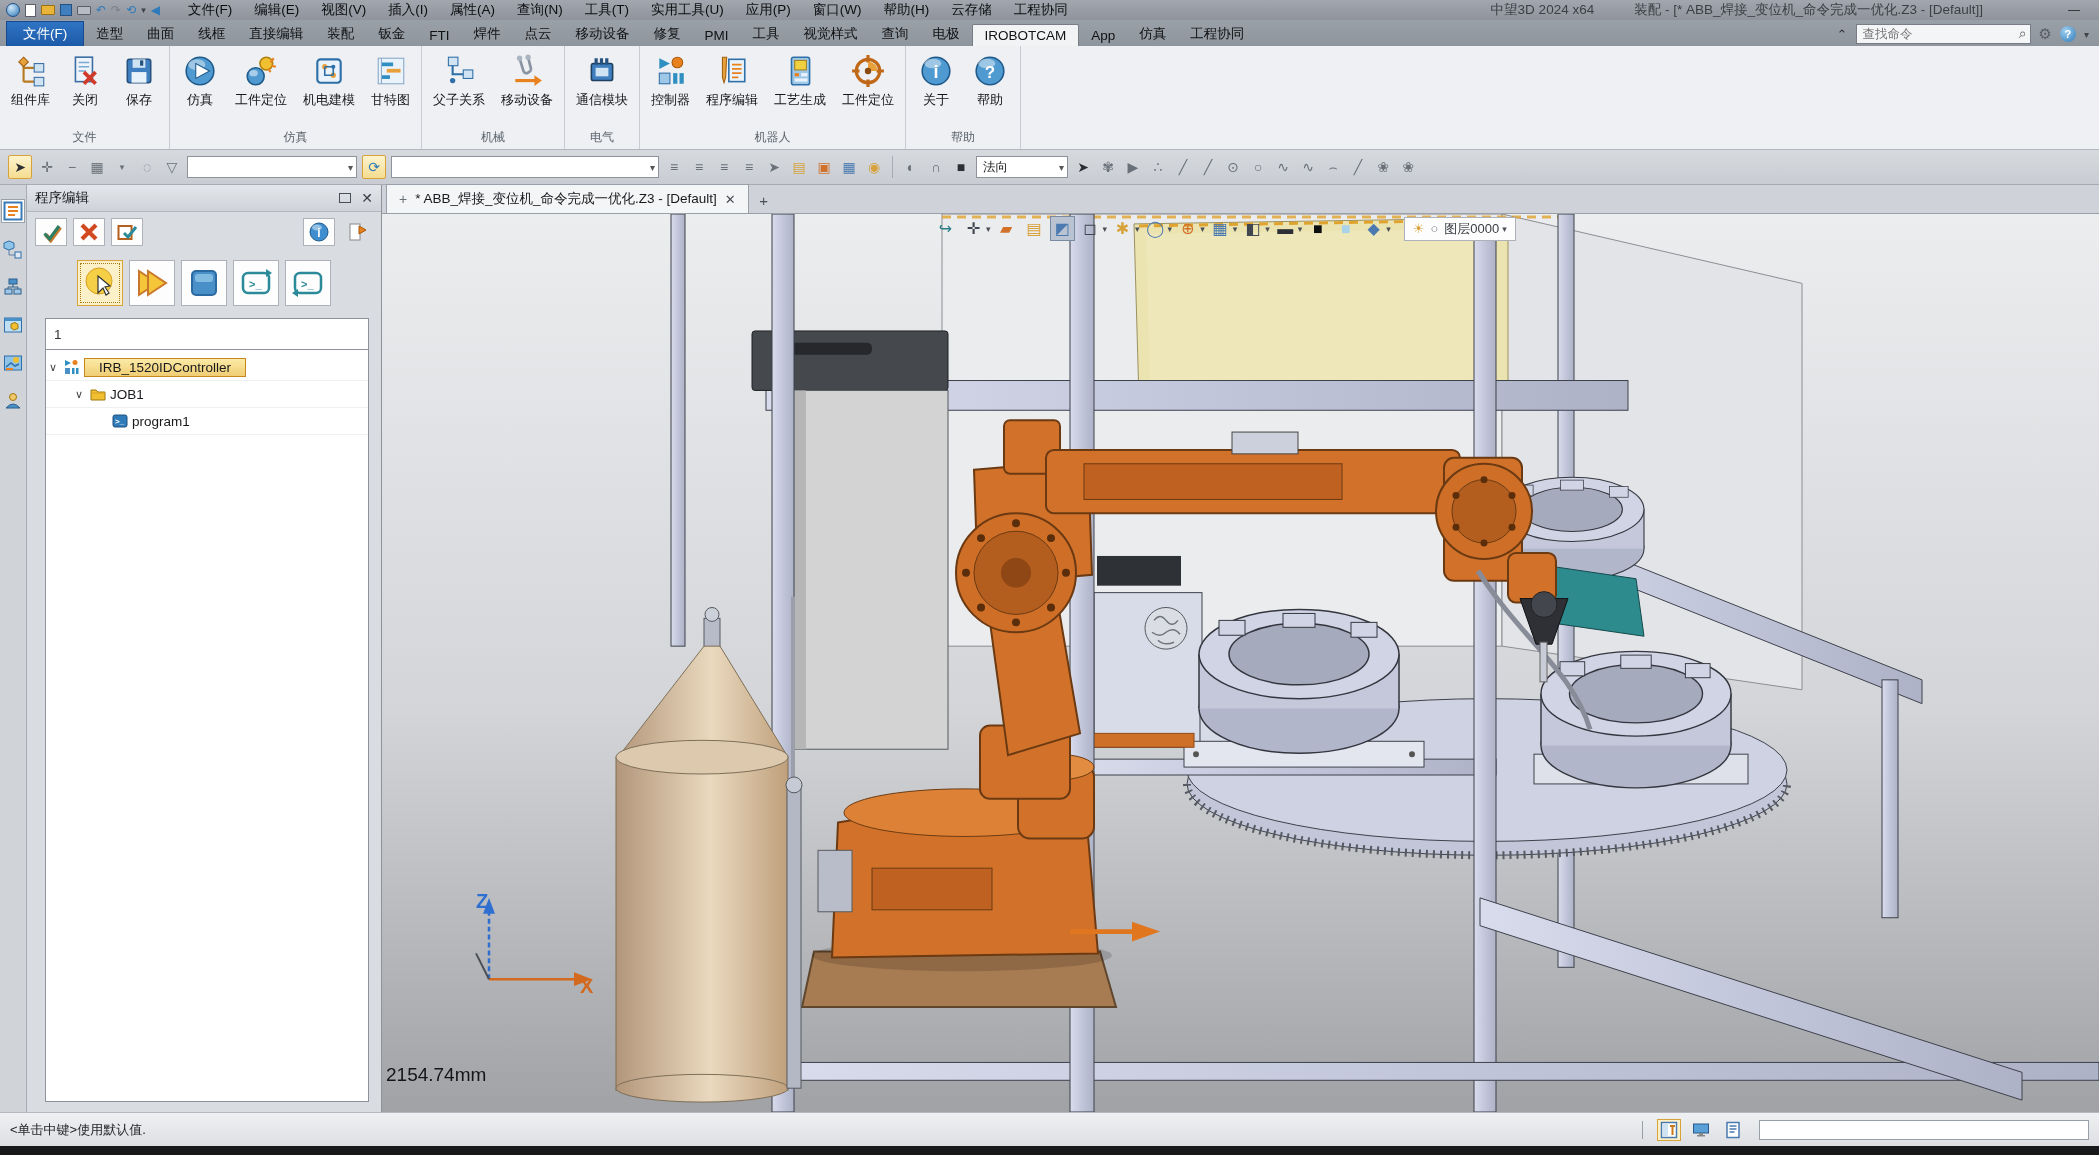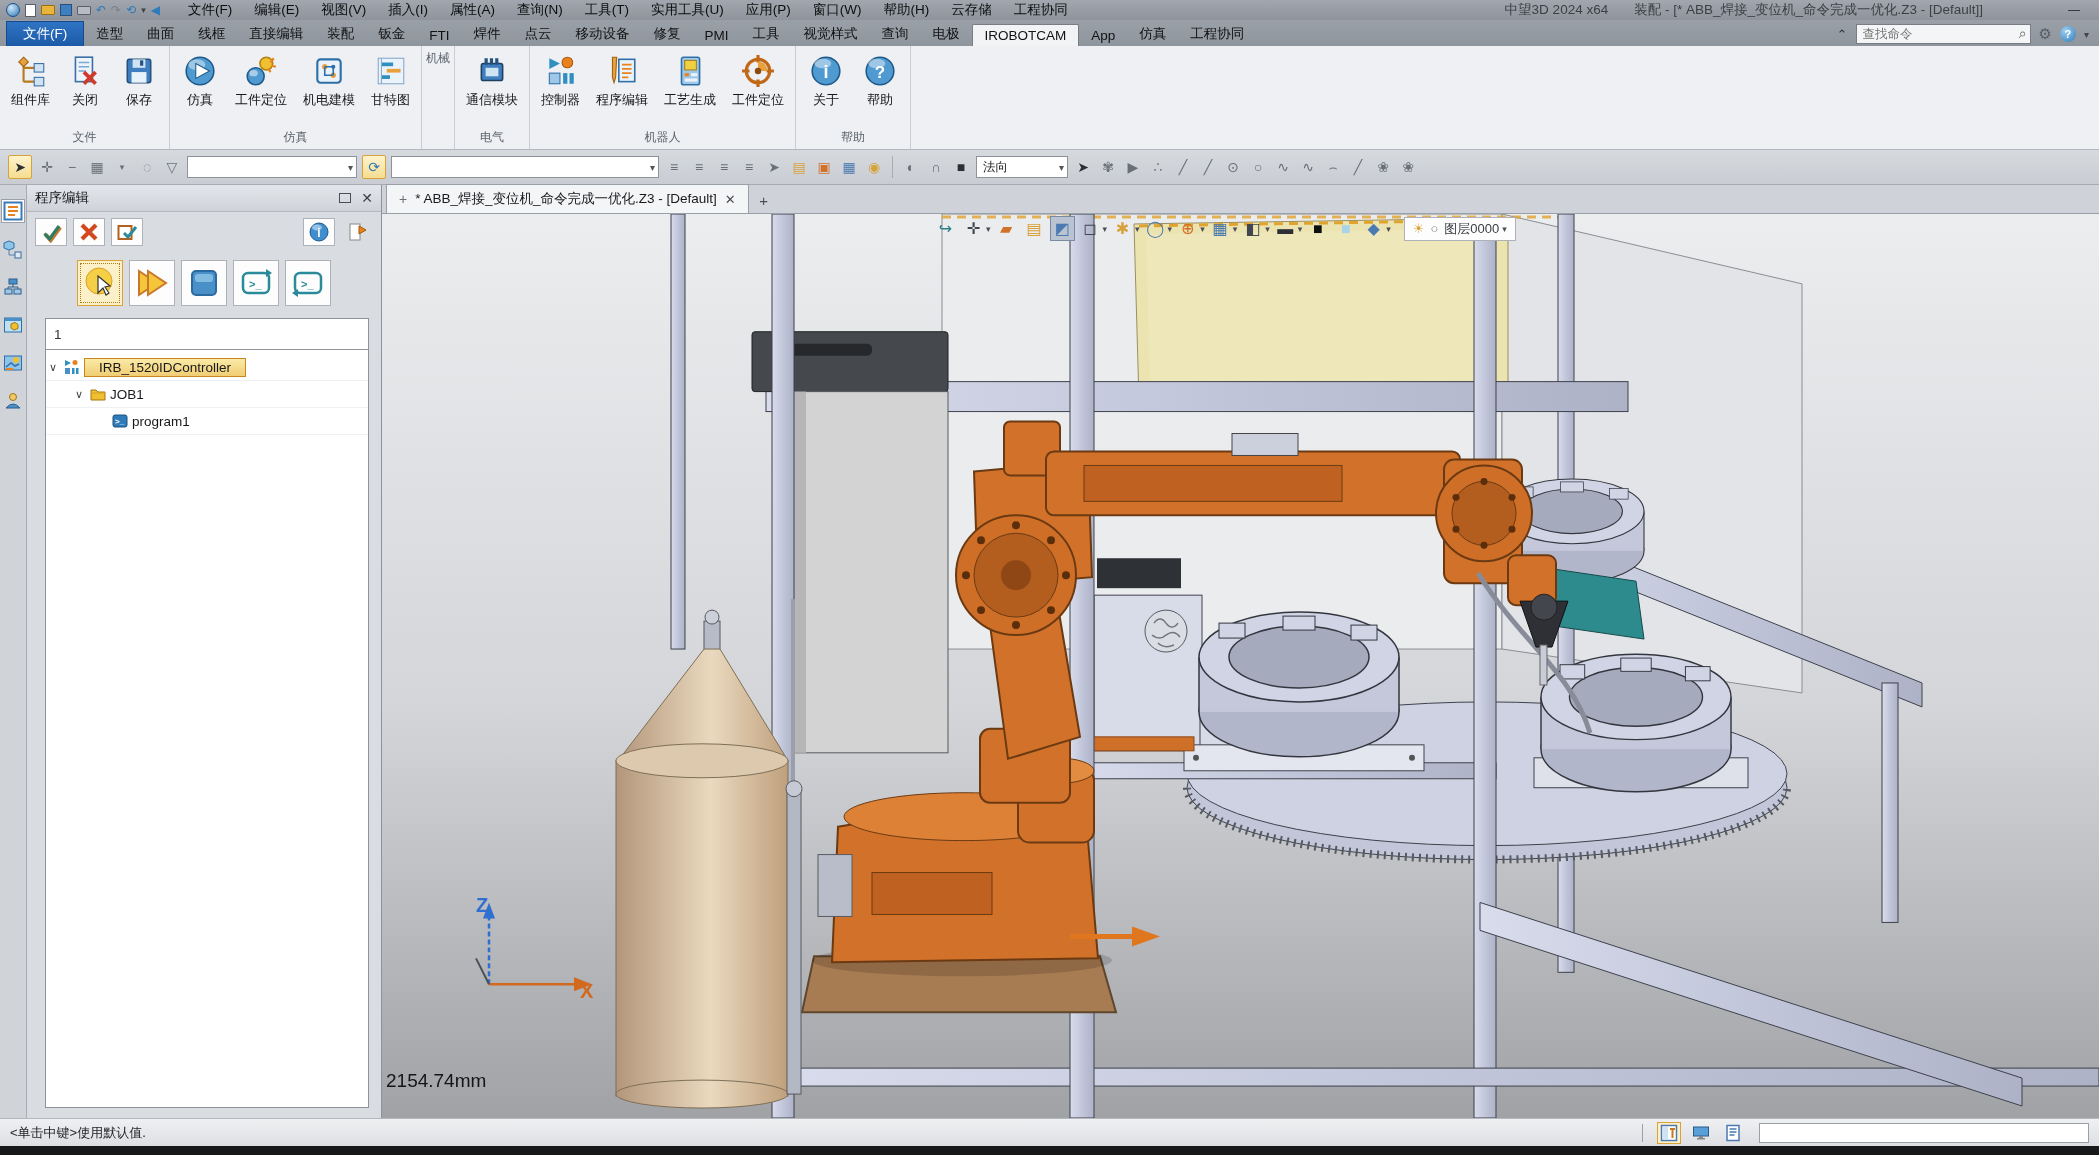--- a/index.html
+++ b/index.html
@@ -16,7 +16,7 @@
 .qa-printer{width:14px;height:9px;background:#b7bcc4;border:1px solid #5a5e66;border-radius:1px}
 .menu-items{display:flex;align-items:center;gap:2px;margin-left:12px}
 .menu-item{padding:1px 10px;color:#0c0d0f;font-size:13.5px;white-space:nowrap}
-.win-title{margin-left:auto;margin-right:70px;color:#3c4046;font-size:13.5px;white-space:nowrap;display:flex;gap:26px}
+.win-title{margin-left:auto;margin-right:70px;color:#3c4046;font-size:13.5px;white-space:nowrap;display:flex;gap:40px}
 .win-min{width:30px;text-align:center;color:#2c2e32;font-size:12px;margin-right:4px}
 
 .tabrow{height:26px;background:linear-gradient(#9aa0a8,#8f959d);display:flex;align-items:flex-end;padding:0 0 0 6px;flex:none}

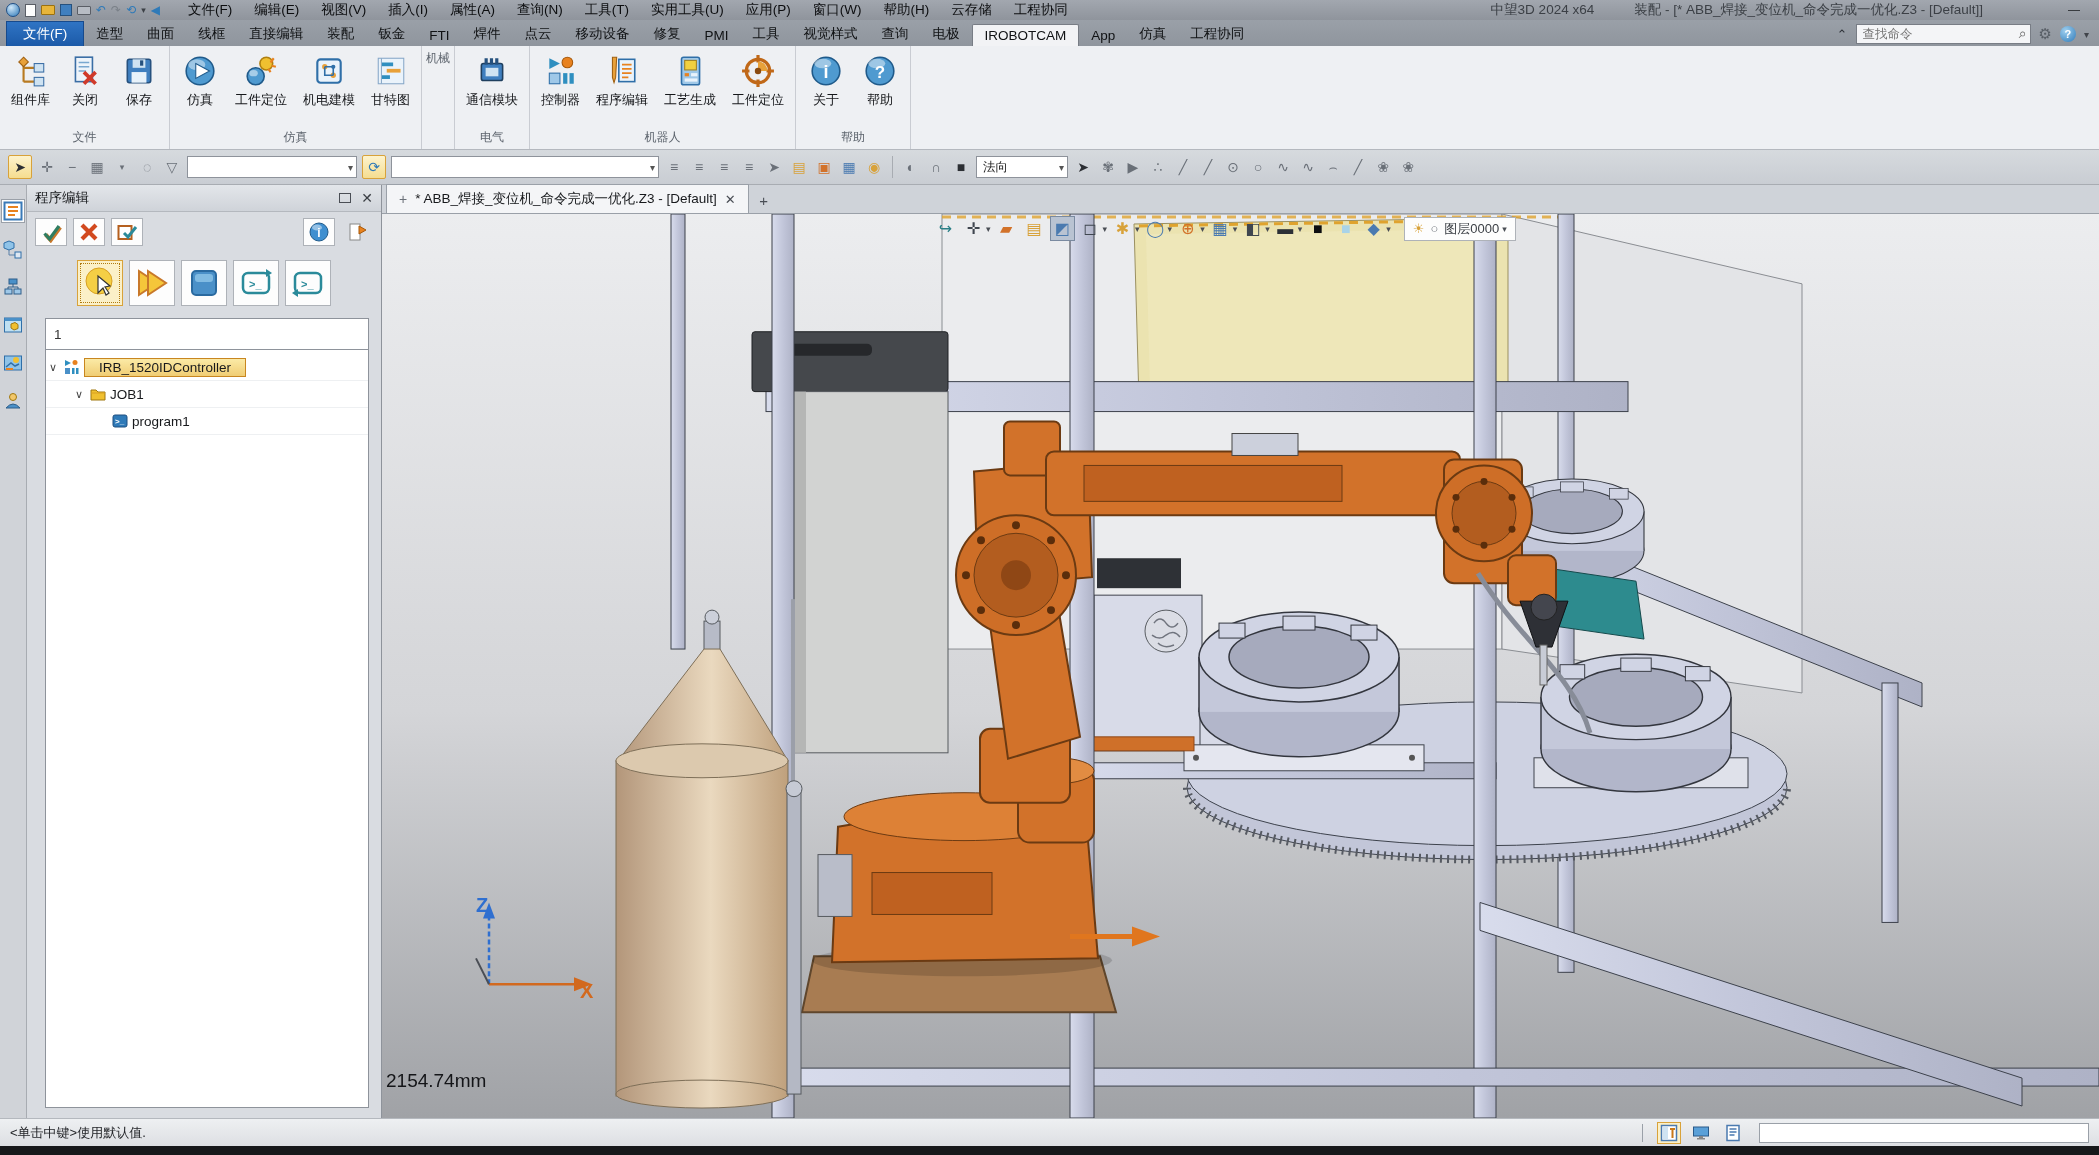--- a/index.html
+++ b/index.html
@@ -243,6 +243,27 @@
     <div class="glabel">仿真</div>
   </div>
   <div class="rgroup">
+    <div class="rbtns">
+      <div class="rbtn">
+        <svg viewBox="0 0 32 32">
+            <path d="M10 9 V19 H22" stroke="#2f6fa8" stroke-width="2" fill="none"></path>
+            <rect x="6" y="3" width="9" height="8" fill="#cfe3f2" stroke="#2f6fa8"></rect>
+            <rect x="20" y="15" width="9" height="8" fill="#cfe3f2" stroke="#2f6fa8"></rect>
+            <circle cx="10" cy="25" r="2.5" fill="#2f6fa8"></circle>
+          </svg>
+        <span class="lbl">父子关系</span>
+      </div>
+      <div class="rbtn">
+        <svg viewBox="0 0 32 32">
+            <path d="M9 4 L13 17 M17 3 L20 15 M13 17 Q16 20 20 15" stroke="#8a93a0" stroke-width="2.5" fill="none"></path>
+            <circle cx="9" cy="4" r="2.5" fill="#aab4c0"></circle>
+            <circle cx="17" cy="3" r="2.5" fill="#aab4c0"></circle>
+            <path d="M5 25 H24" stroke="#e8821f" stroke-width="3"></path>
+            <path d="M23 20 L30 25 L23 30 Z" fill="#e8821f"></path>
+          </svg>
+        <span class="lbl">移动设备</span>
+      </div>
+    </div>
     <div class="glabel">机械</div>
   </div>
   <div class="rgroup">

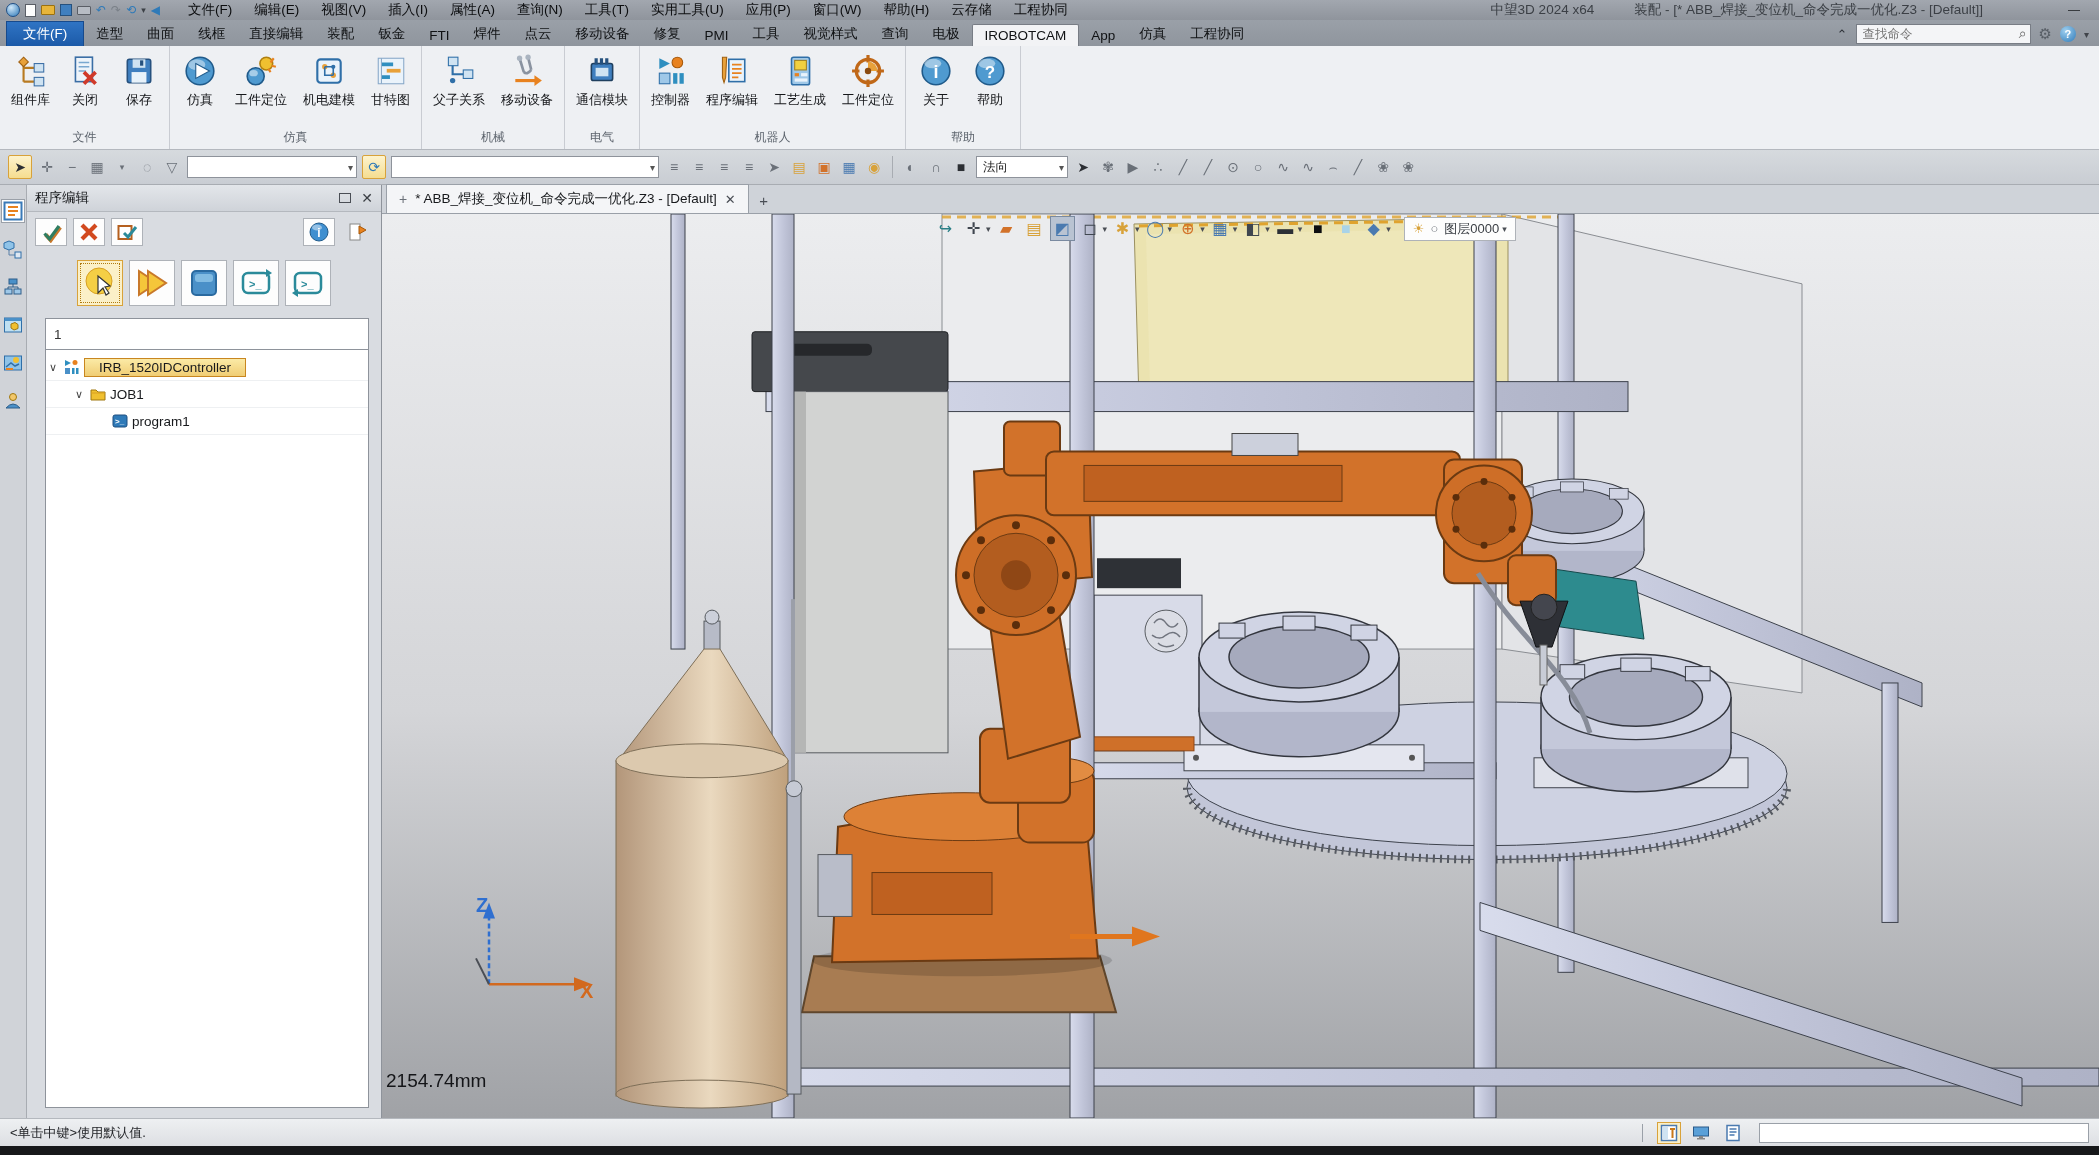--- a/index.html
+++ b/index.html
@@ -87,7 +87,7 @@
 .layerbox{margin-left:10px;height:24px;background:#fdfdfd;border:1px solid #aeb2b8;display:flex;align-items:center;gap:6px;padding:0 8px;font-size:13px;color:#3c4046}
 .measure{position:absolute;left:4px;bottom:26px;font-size:19px;color:#141518}
 
-.statusbar{height:28px;background:linear-gradient(#eef0f2,#dddfe3);border-top:1px solid #b4b8be;display:flex;align-items:center;padding:13px 10px;flex:none}
+.statusbar{height:34px;background:linear-gradient(#eef0f2,#dddfe3);border-top:1px solid #b4b8be;display:flex;align-items:center;padding:13px 10px;flex:none}
 .statusbar .hint{font-size:13px;color:#24262a}
 .statusbar .sp{flex:1}
 .sdiv{width:1px;height:18px;background:#9aa0a8;margin:0 14px}

